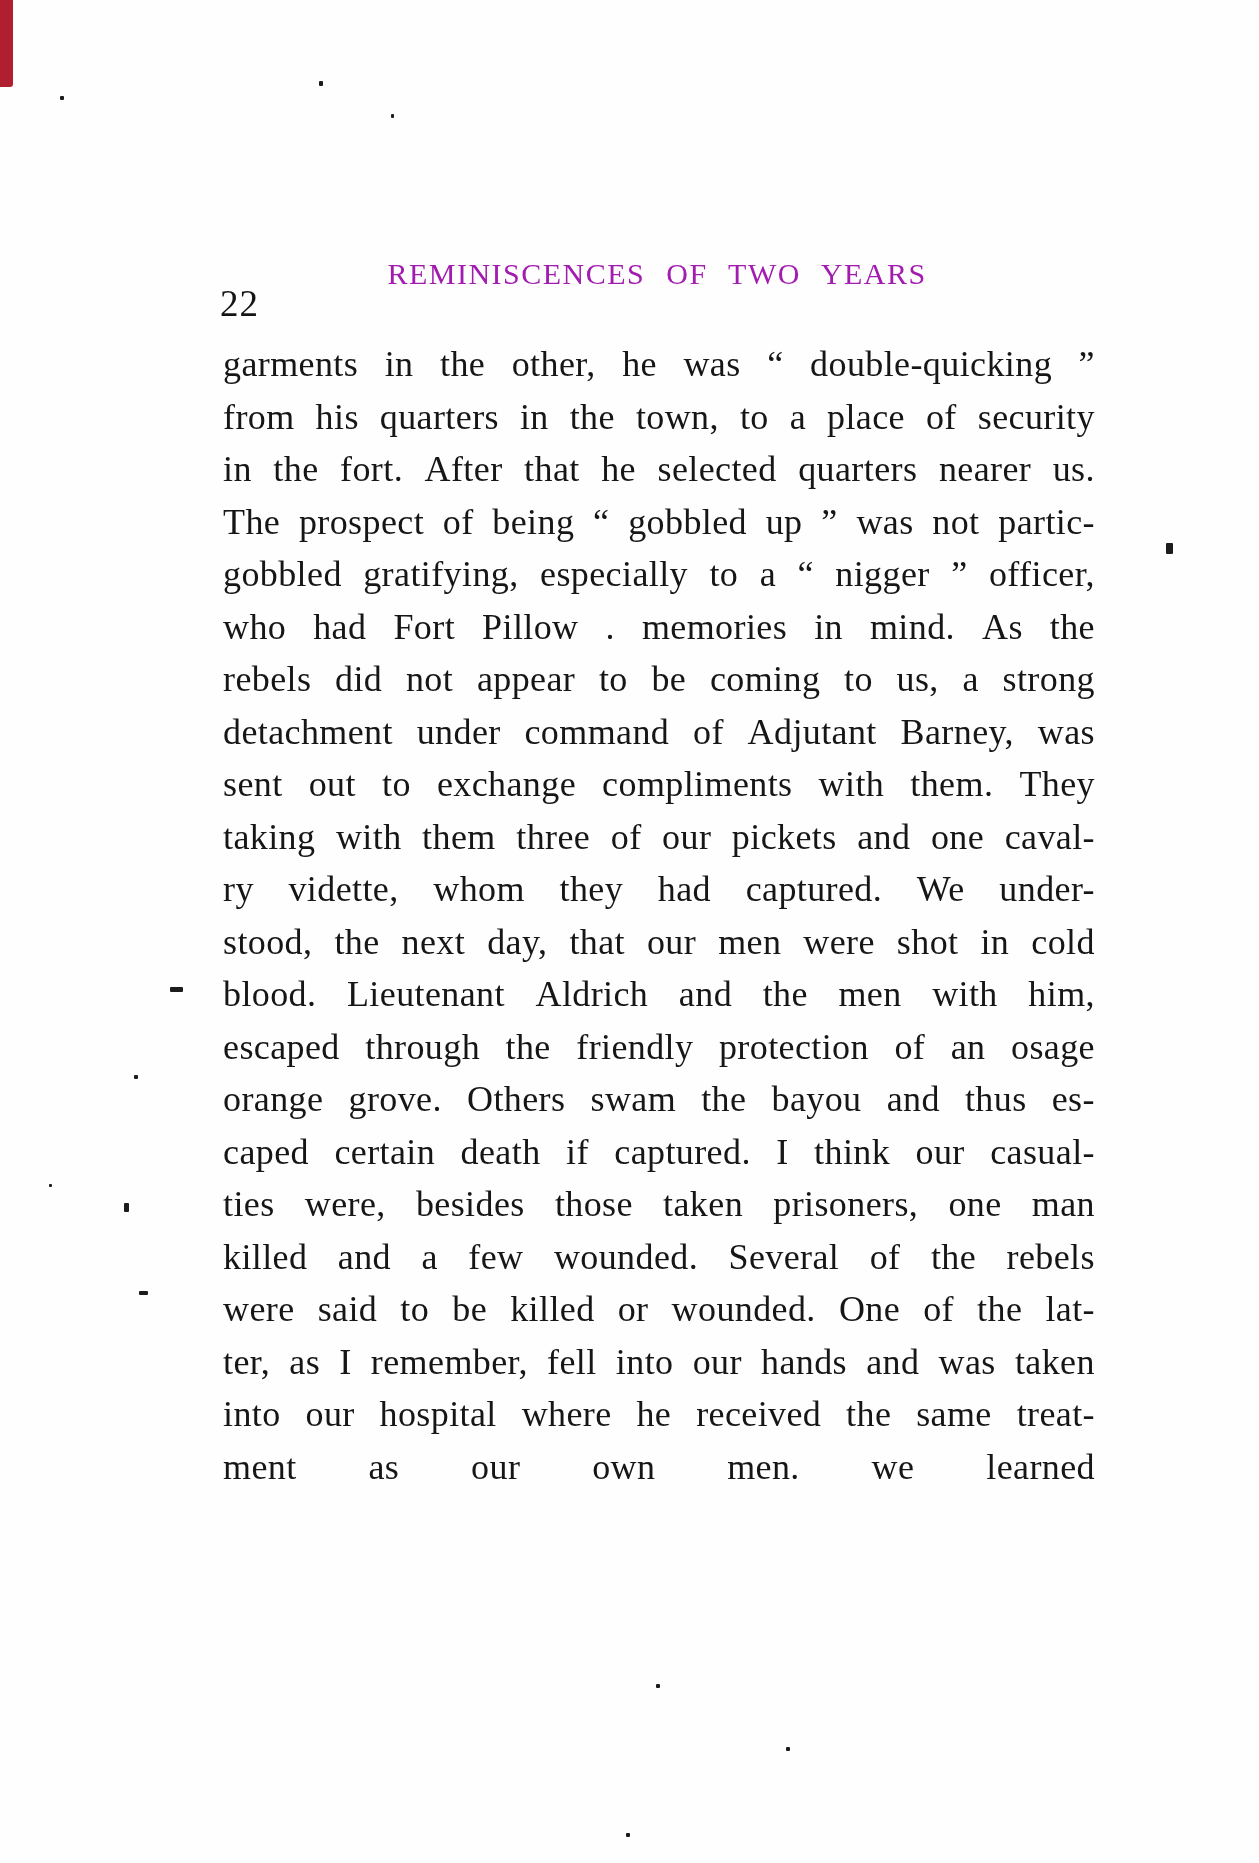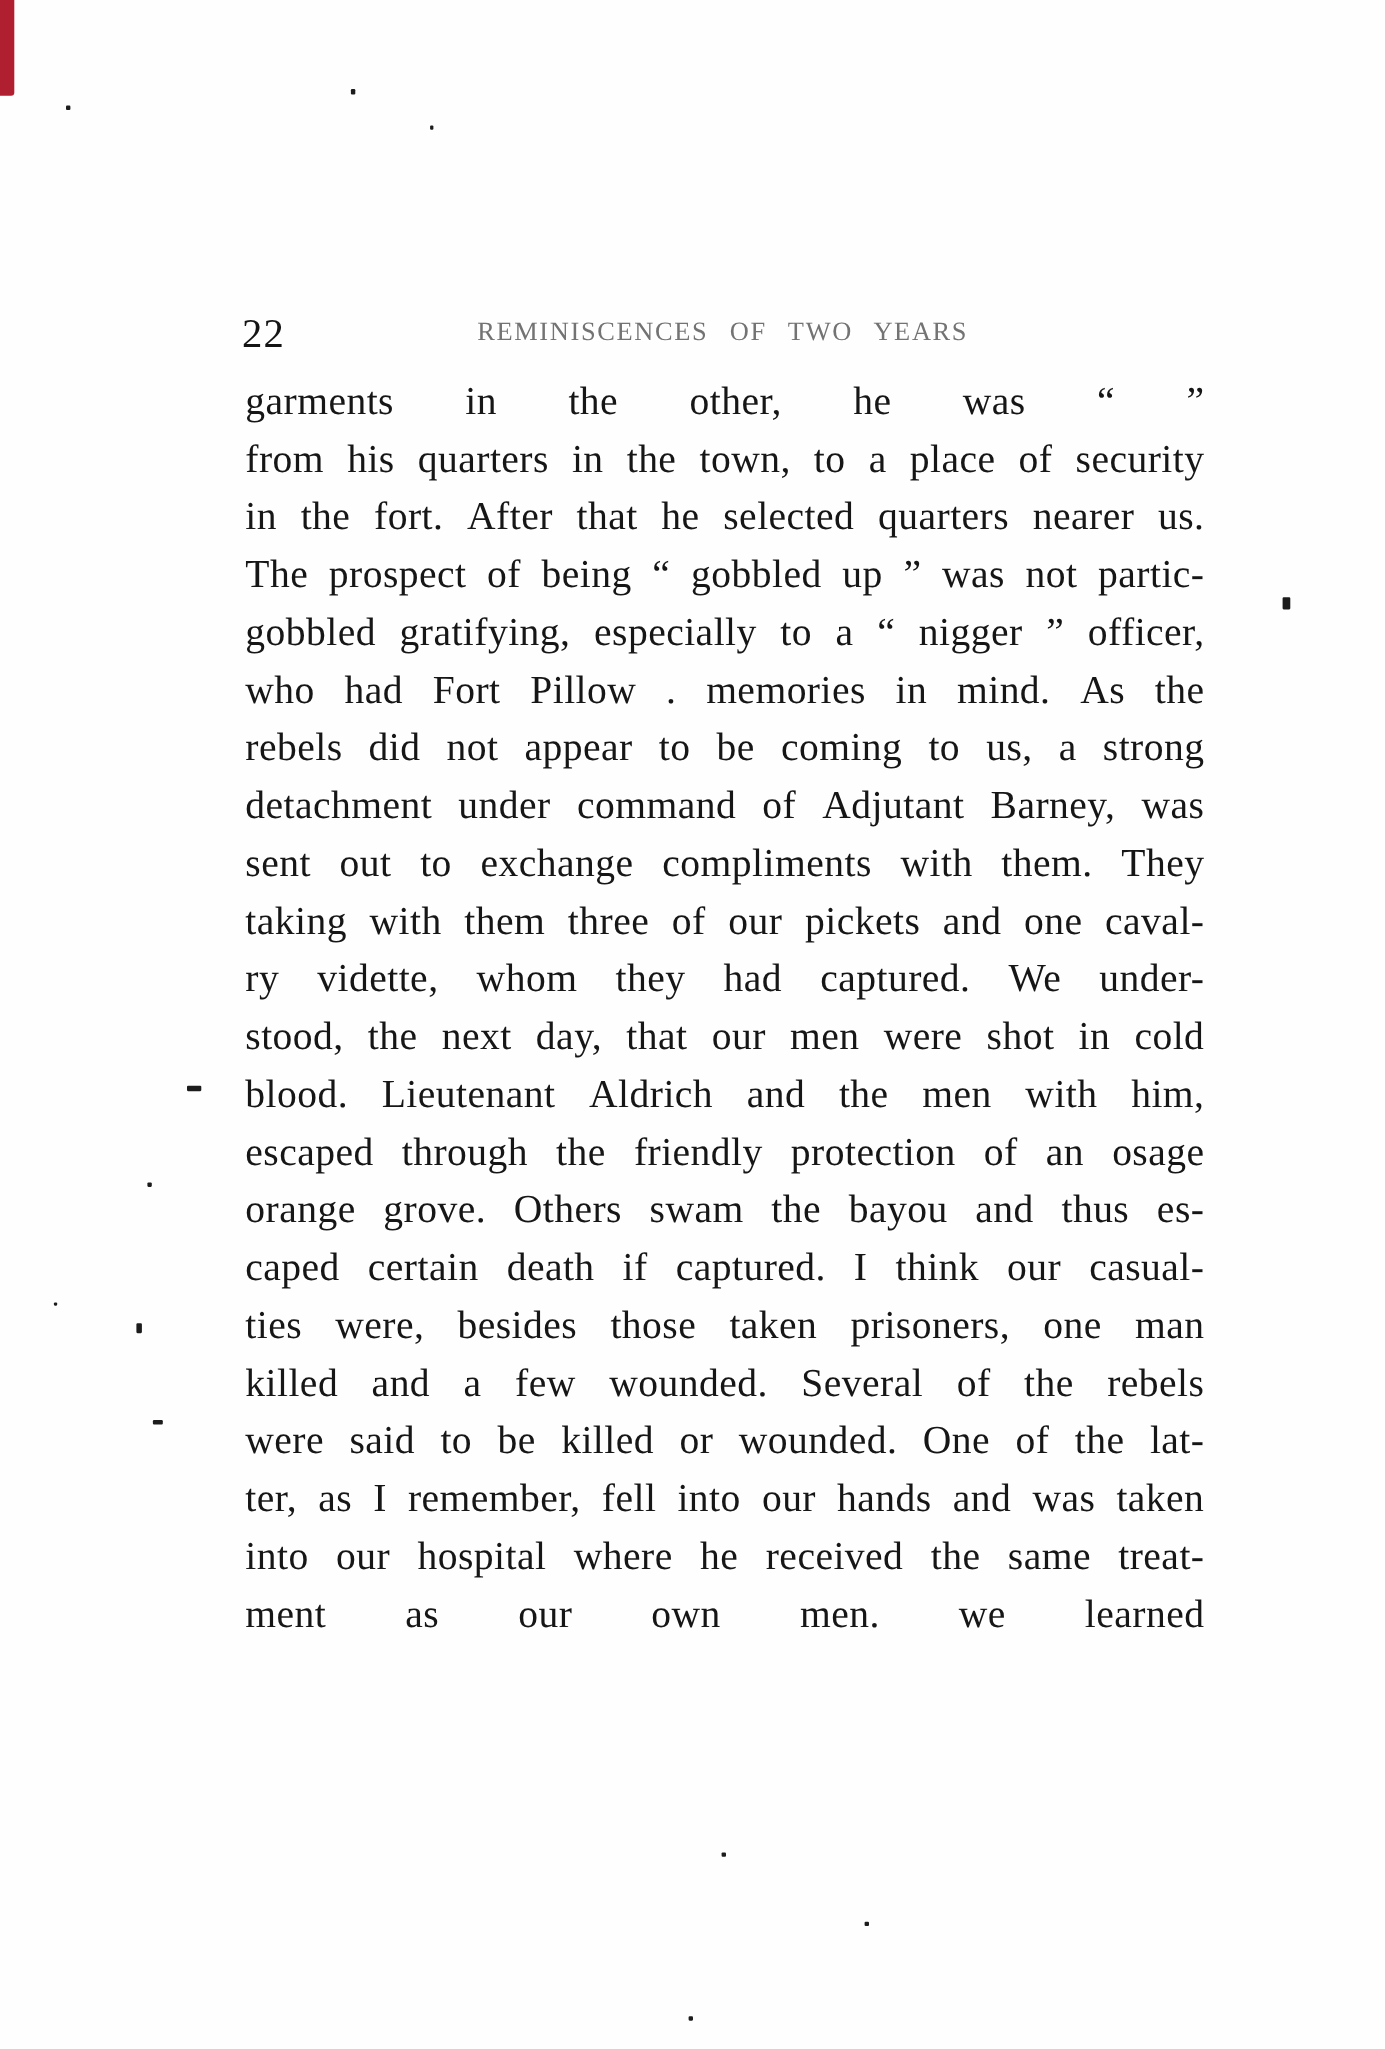--- a/index.html
+++ b/index.html
@@ -33,12 +33,11 @@
     position: absolute;
     left: 657px; top: 257px;
     transform: translateX(-50%);
-    font-size: 24px;
+    font-size: 30px;
     letter-spacing: 1.5px;
     word-spacing: 12px;
     white-space: nowrap;
-    color: #737373;
-    margin-top: 32px;
+    color: #a21caf;
   }
   .body-text {
     position: absolute;

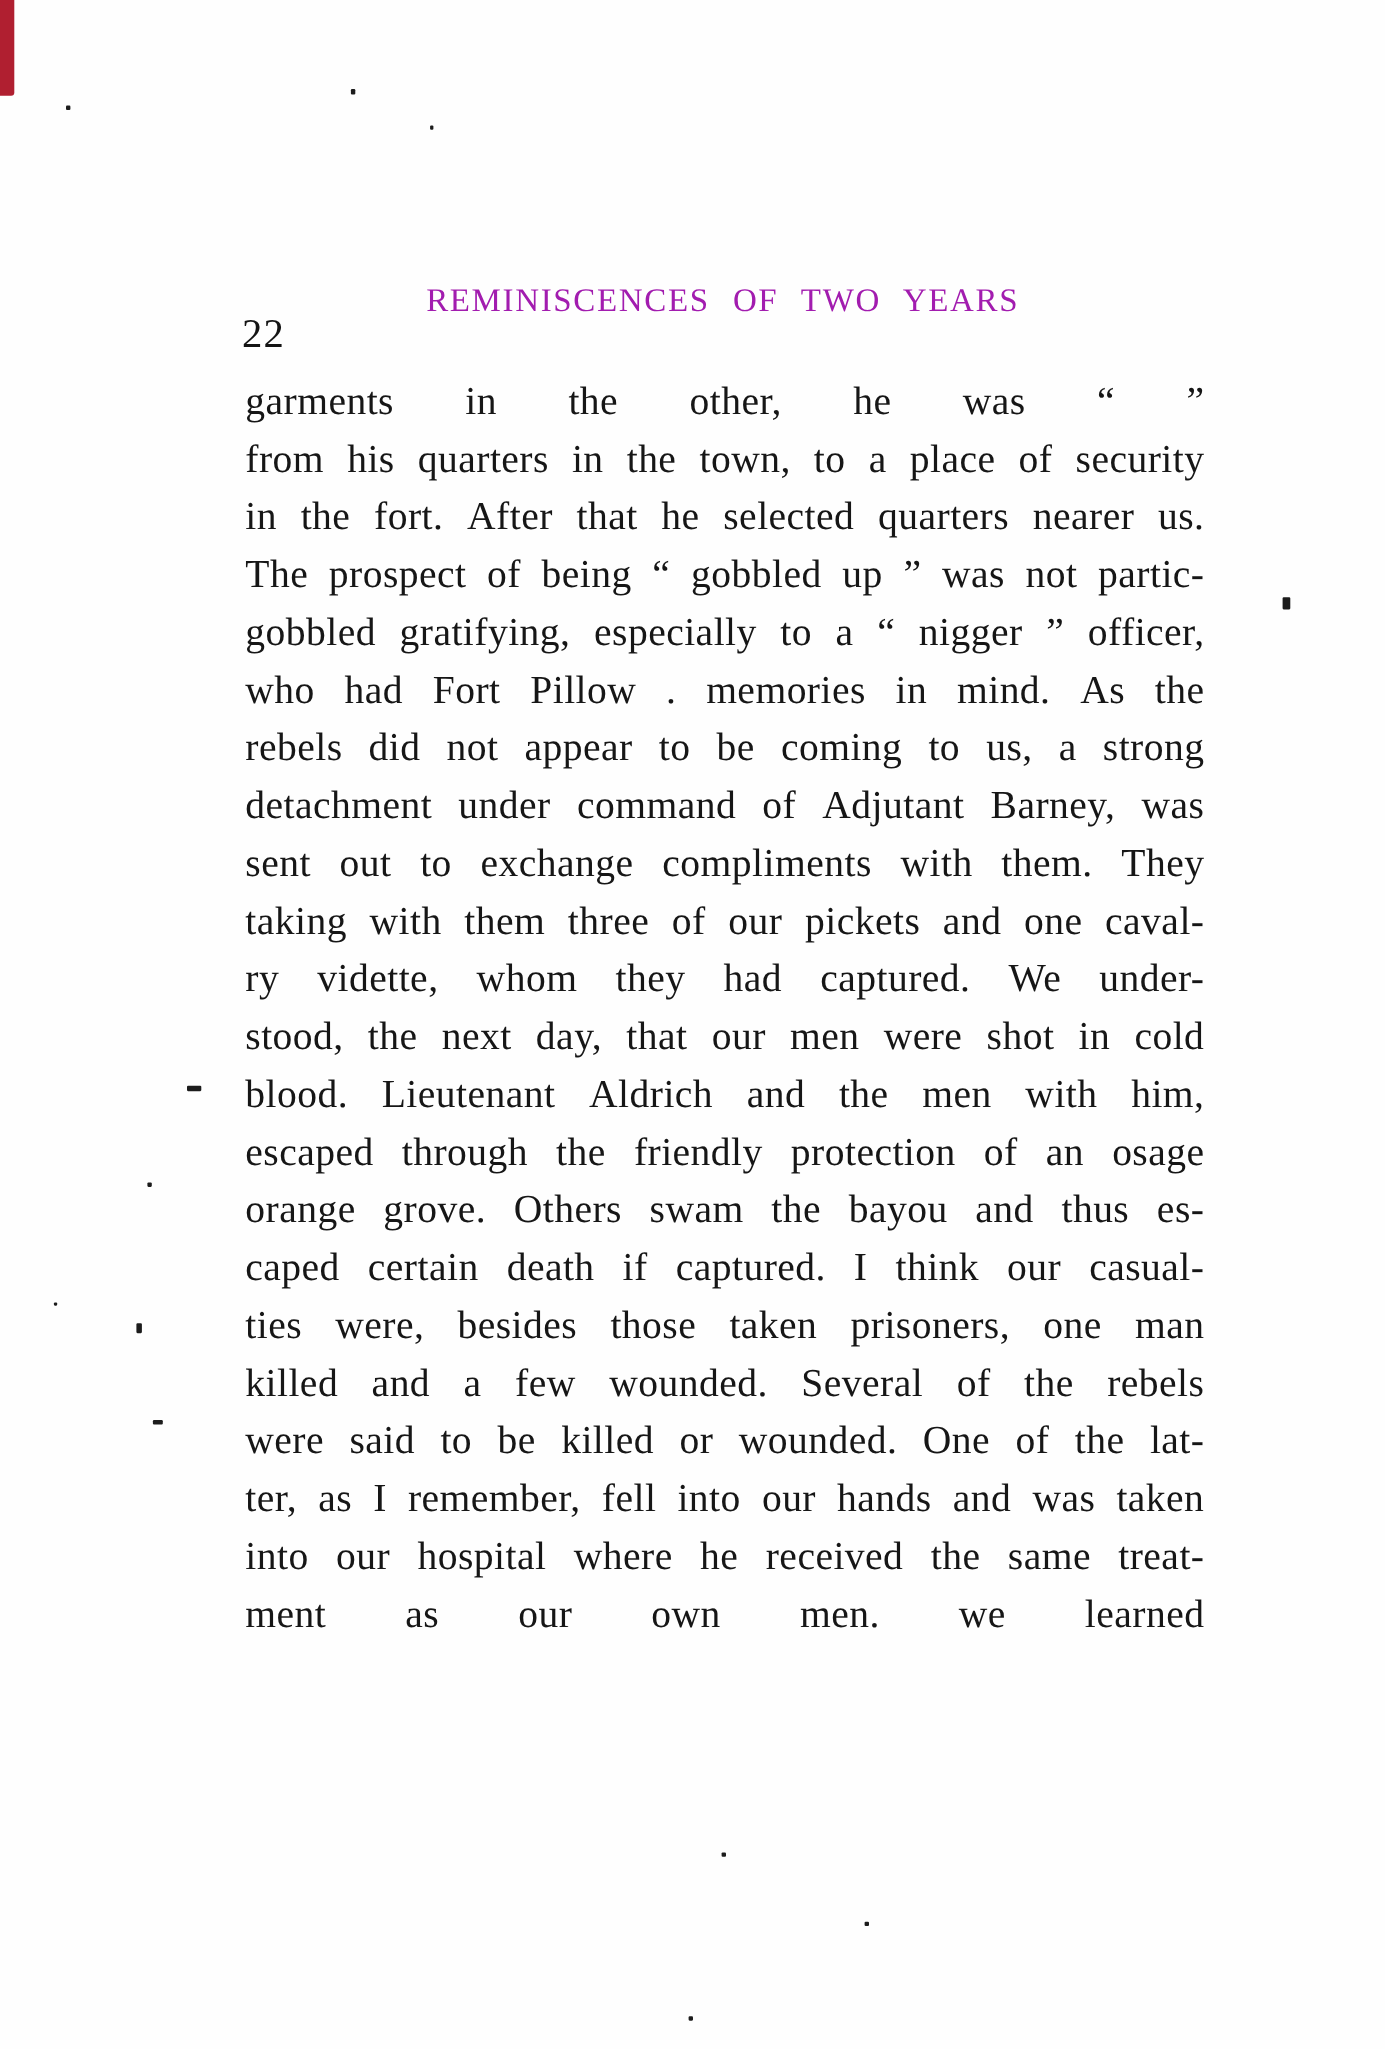--- a/index.html
+++ b/index.html
@@ -75,7 +75,7 @@
   <div class="running-head">REMINISCENCES OF TWO YEARS</div>
 
   <div class="body-text">
-      <div class="text-line"><span class="w">garments</span><span class="w">in</span><span class="w">the</span><span class="w">other,</span><span class="w">he</span><span class="w">was</span><span class="w">“</span><span class="w">”</span></div>
+      <div class="text-line"><span class="w">garments</span><span class="w">in</span><span class="w">the</span><span class="w">other,</span><span class="w">he</span><span class="w">was</span><span class="w">“</span><span class="w">double-quicking</span><span class="w">”</span></div>
       <div class="text-line"><span class="w">from</span><span class="w">his</span><span class="w">quarters</span><span class="w">in</span><span class="w">the</span><span class="w">town,</span><span class="w">to</span><span class="w">a</span><span class="w">place</span><span class="w">of</span><span class="w">security</span></div>
       <div class="text-line"><span class="w">in</span><span class="w">the</span><span class="w">fort.</span><span class="w">After</span><span class="w">that</span><span class="w">he</span><span class="w">selected</span><span class="w">quarters</span><span class="w">nearer</span><span class="w">us.</span></div>
       <div class="text-line"><span class="w">The</span><span class="w">prospect</span><span class="w">of</span><span class="w">being</span><span class="w">“</span><span class="w">gobbled</span><span class="w">up</span><span class="w">”</span><span class="w">was</span><span class="w">not</span><span class="w">partic-</span></div>

